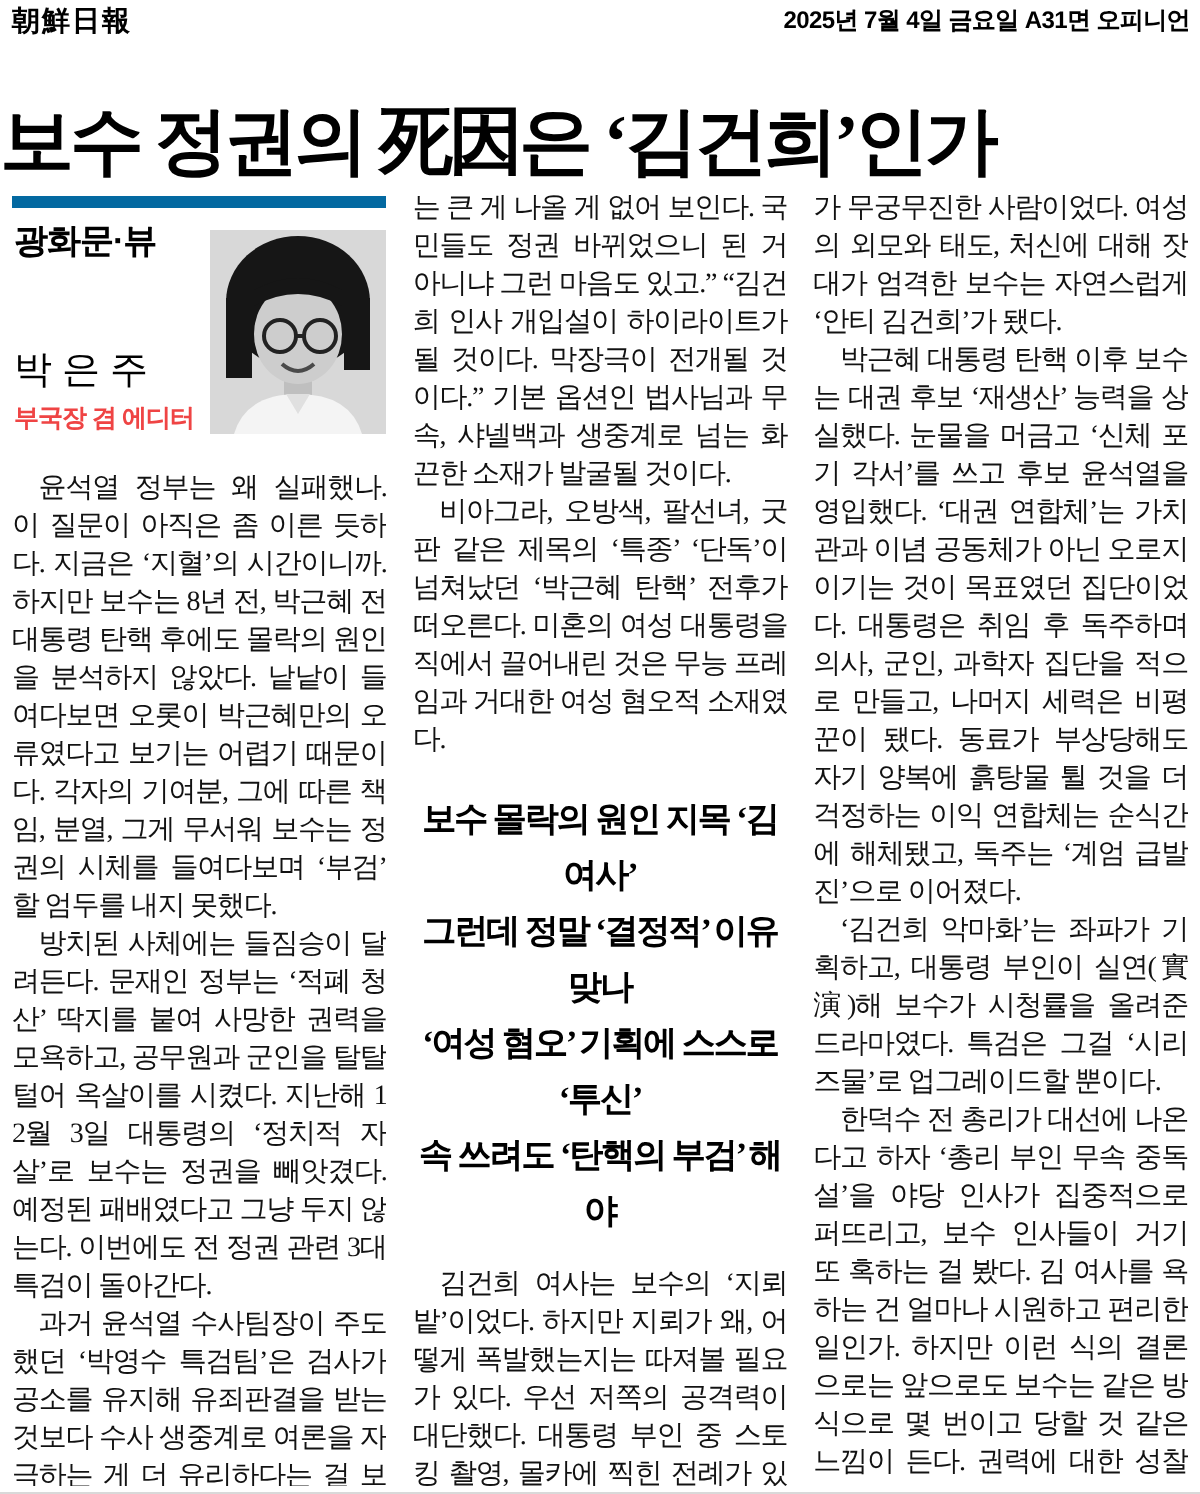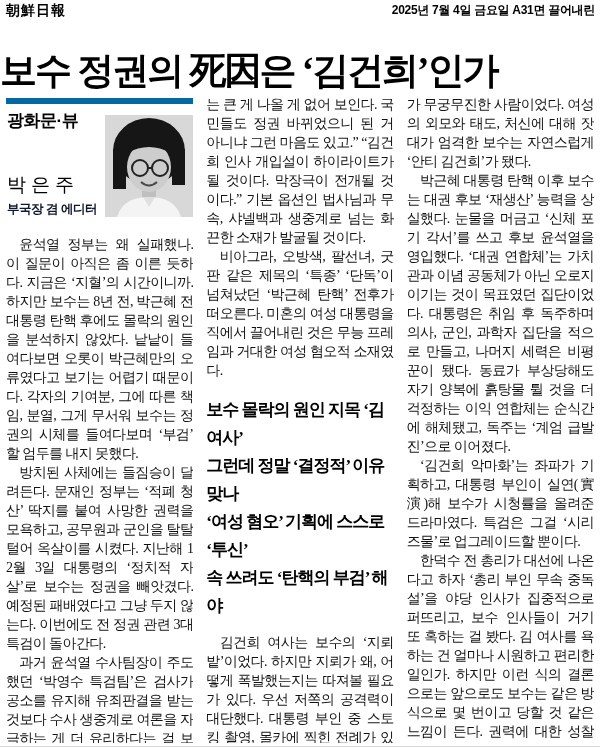--- a/index.html
+++ b/index.html
@@ -38,7 +38,7 @@
 
   <div class="masthead">
     <span class="logo">朝鮮日報</span>
-    <span class="dateline">2025년 7월 4일 금요일 A31면 끌어내린</span>
+    <span class="dateline">2025년 7월 4일 금요일 A31면 오피니언</span>
   </div>
 
   <h1 class="headline">보수 정권의 死因은 ‘김건희’인가</h1>

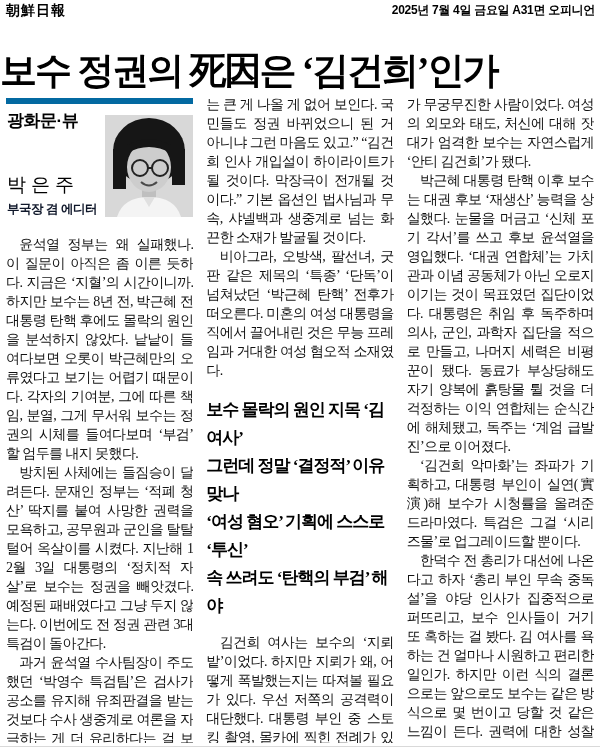--- a/index.html
+++ b/index.html
@@ -23,7 +23,7 @@
   .author-photo{position:absolute;top:11px;right:0;width:88px;height:102px;display:block;}
   .author-name{position:absolute;top:68px;left:1px;font-weight:400;font-size:19px;letter-spacing:5px;color:#000;}
   .author-title{position:absolute;top:97px;left:1px;font-family:"Liberation Sans","DejaVu Sans",sans-serif;
-    font-weight:700;font-size:12.5px;letter-spacing:-0.5px;color:#0f172a;}
+    font-weight:700;font-size:12.5px;letter-spacing:-0.5px;color:#ef4444;}
   
   .para{margin:0;font-size:14px;line-height:19px;text-align:justify;word-break:break-all;
     letter-spacing:-0.6px;color:#121212;text-indent:0.95em;}

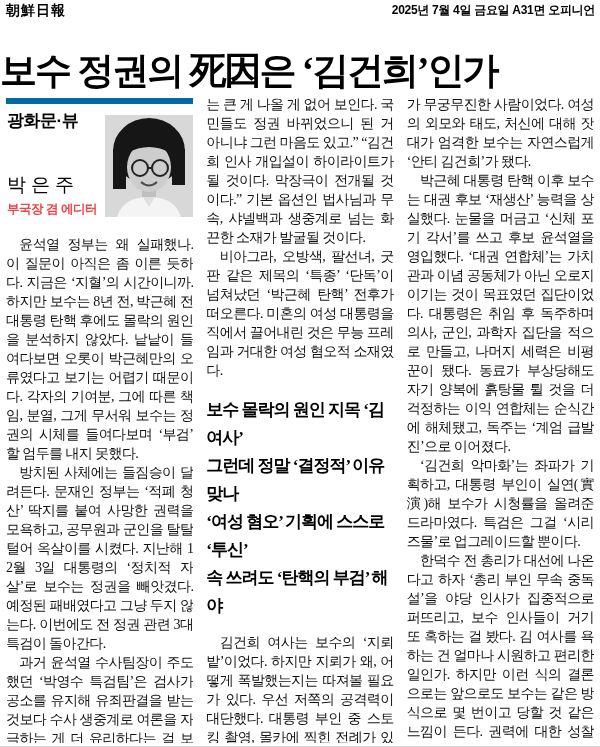--- a/index.html
+++ b/index.html
@@ -28,7 +28,7 @@
   .para{margin:0;font-size:14px;line-height:19px;text-align:justify;word-break:break-all;
     letter-spacing:-0.6px;color:#121212;text-indent:0.95em;}
   .para.no-indent{text-indent:0;}
-  .pullquote{margin:16px 0 13px;font-weight:700;font-size:17px;line-height:28px;
+  .pullquote{margin:16px 0 13px;text-align:center;font-weight:700;font-size:17px;line-height:28px;
     letter-spacing:-1px;color:#000;}
 </style>
 </head>

